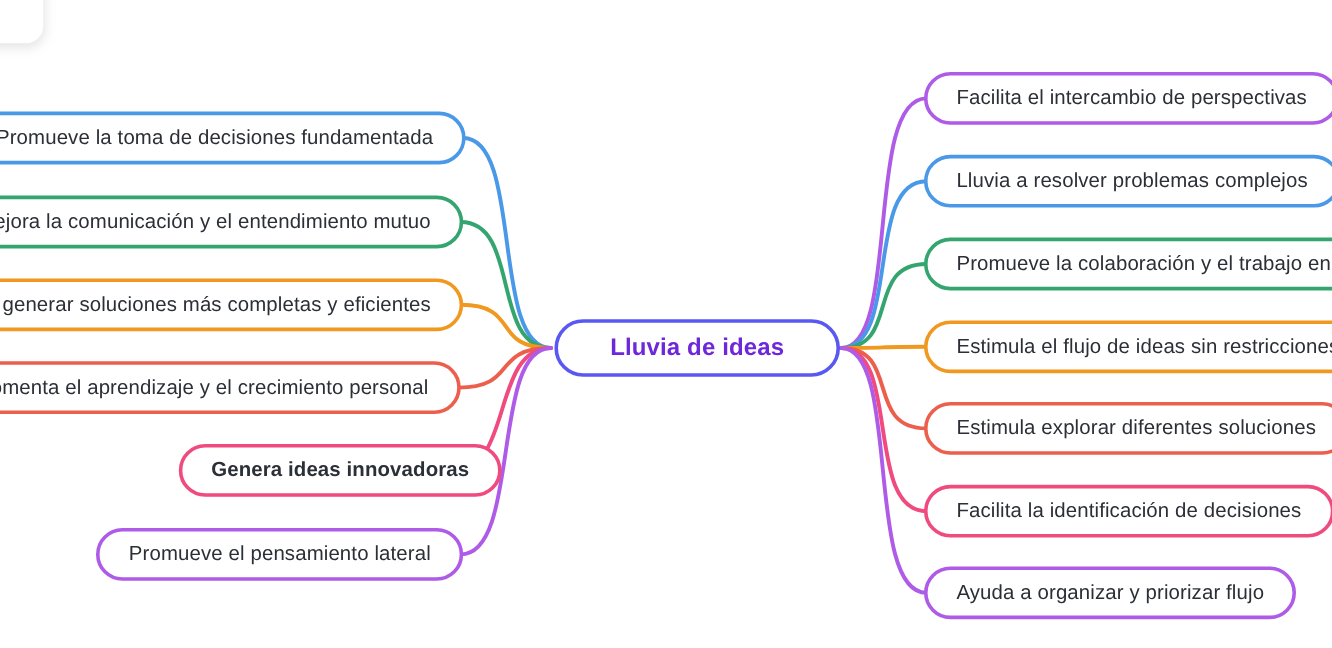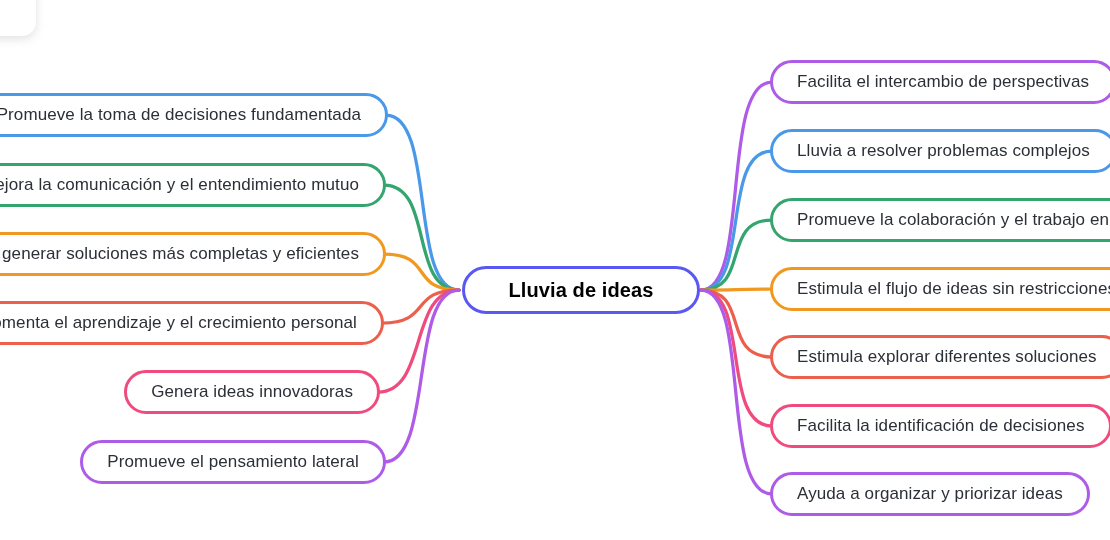--- a/index.html
+++ b/index.html
@@ -87,7 +87,7 @@
       <path d="M 701 290 C 751 290, 720 494, 772 494" fill="none" stroke="#ae5be8" stroke-width="3.25" stroke-linecap="round"></path>
     </svg>
 
-  <div class="node node-center" id="center-node" style="left: 462px; top: 266px; border-color: rgb(90, 88, 242); color: #000000;">
+  <div class="node node-center" id="center-node" style="left: 462px; top: 266px; border-color: rgb(90, 88, 242); color: #6d28d9;">
     <span>Lluvia de ideas</span>
   </div>
 

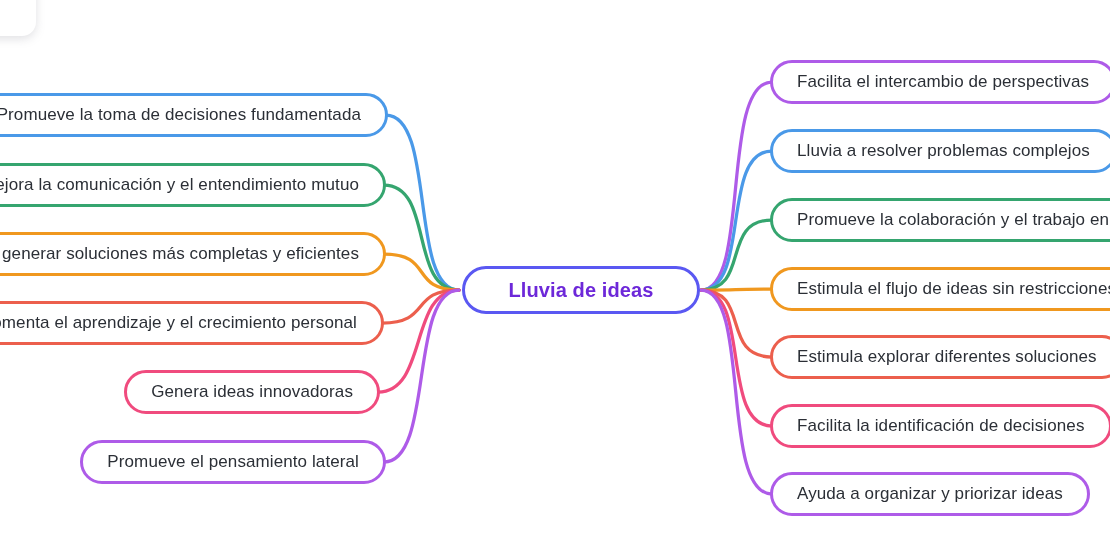--- a/index.html
+++ b/index.html
@@ -104,7 +104,7 @@
       <div class="node" style="border-color: rgb(236, 95, 77); top: 301px; right: 726px;">
         <span>Fomenta el aprendizaje y el crecimiento personal</span>
       </div>
-      <div class="node" style="border-color: rgb(240, 75, 126); top: 370px; right: 730px;">
+      <div class="node" style="border-color: rgb(240, 75, 126); top: 370px; right: 692px; font-weight: bold;">
         <span>Genera ideas innovadoras</span>
       </div>
       <div class="node" style="border-color: rgb(174, 91, 232); top: 440px; right: 724px;">

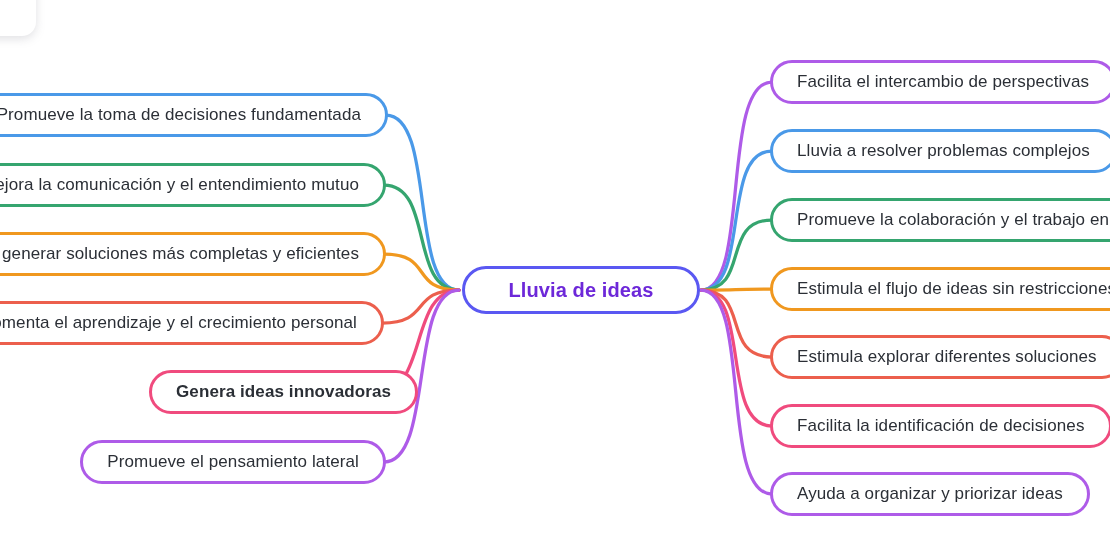--- a/index.html
+++ b/index.html
@@ -131,7 +131,7 @@
         <span>Facilita la identificación de decisiones</span>
       </div>
       <div class="node" style="border-color: rgb(174, 91, 232); top: 472px; left: 770px;">
-        <span>Ayuda a organizar y priorizar ideas</span>
+        <span>Ayuda a organizar y priorizar flujo</span>
       </div>
     </div>
 

